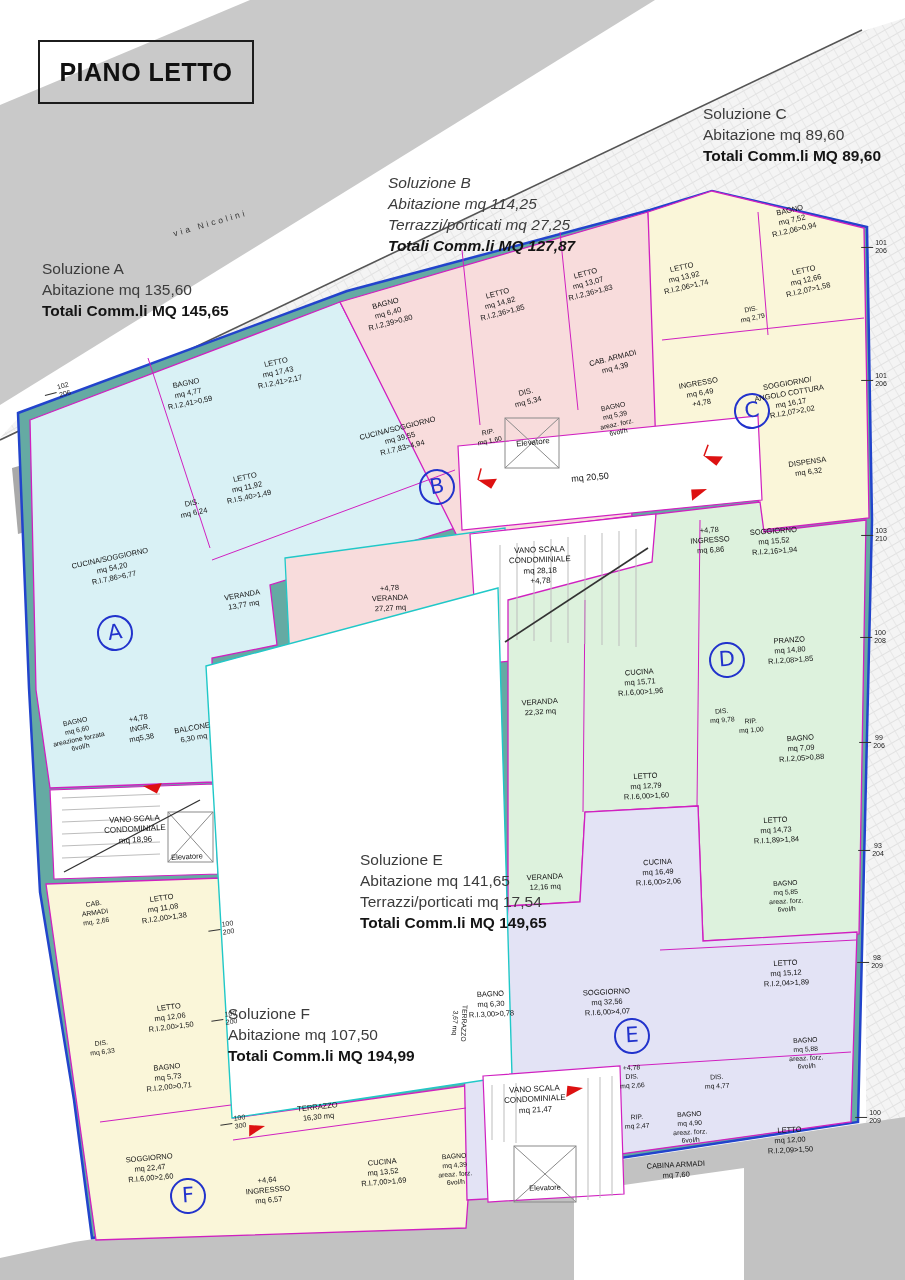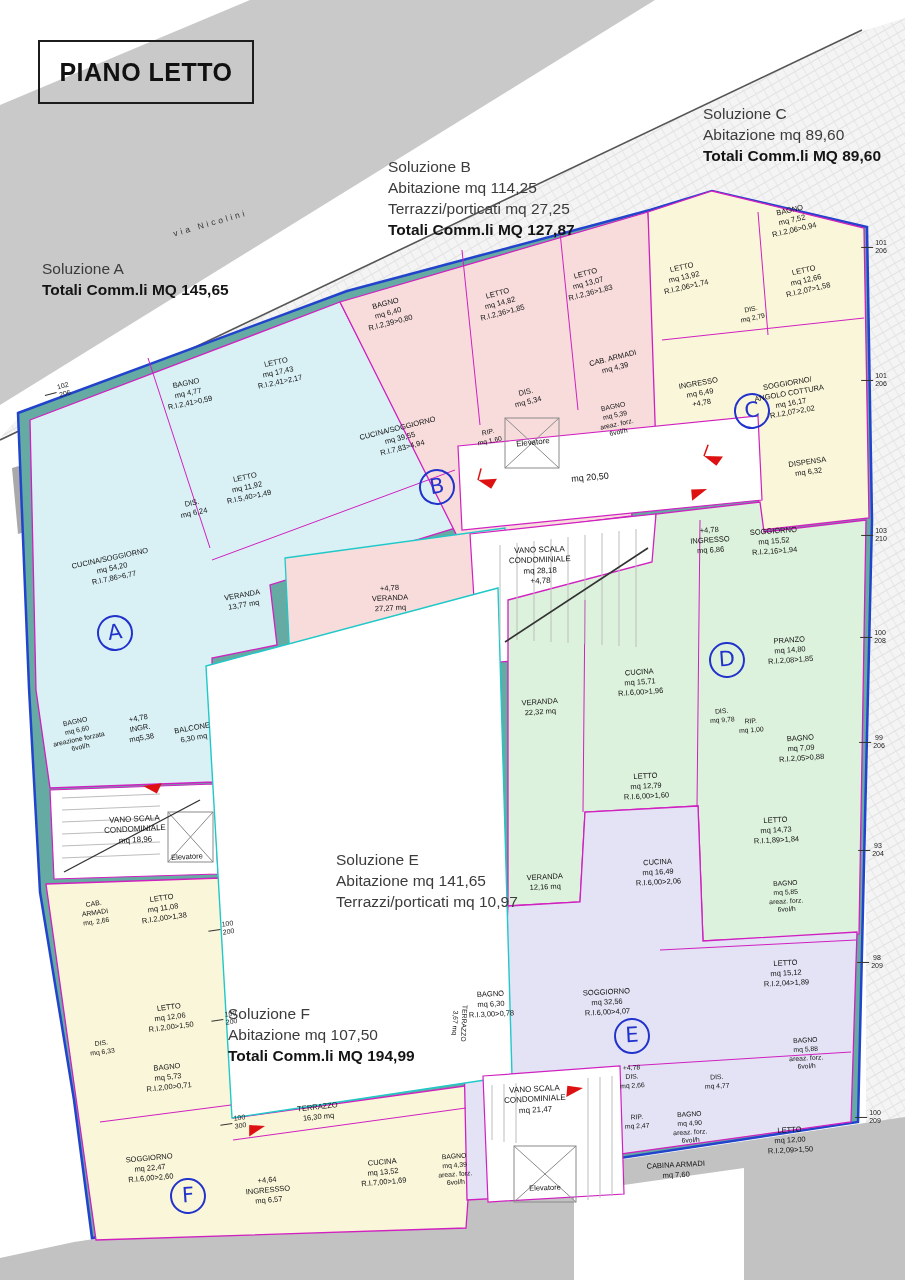--- a/index.html
+++ b/index.html
@@ -158,7 +158,7 @@
     <div>Soluzione A</div>
     <div class="tot">Totali Comm.li MQ 145,65</div>
   </div>
-  <div class="sol" style="left:388px;top:156px;">
+  <div class="sol" style="left:388px;top:172px;font-style:italic;">
     <div>Soluzione B</div>
     <div>Abitazione mq 114,25</div>
     <div>Terrazzi/porticati mq 27,25</div>

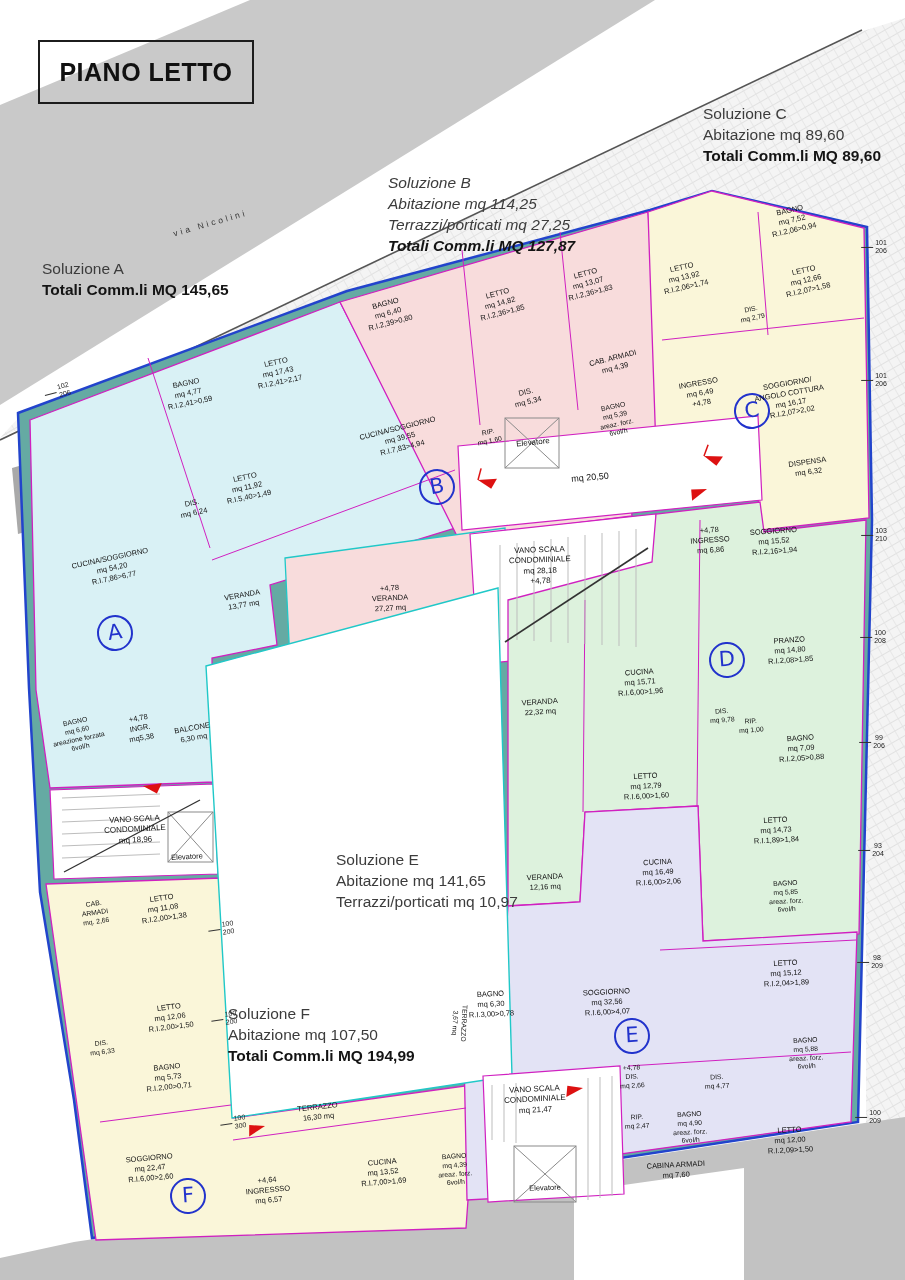--- a/index.html
+++ b/index.html
@@ -156,6 +156,7 @@
 
   <div class="sol" style="left:42px;top:258px;">
     <div>Soluzione A</div>
+    <div>Abitazione mq 135,60</div>
     <div class="tot">Totali Comm.li MQ 145,65</div>
   </div>
   <div class="sol" style="left:388px;top:172px;font-style:italic;">

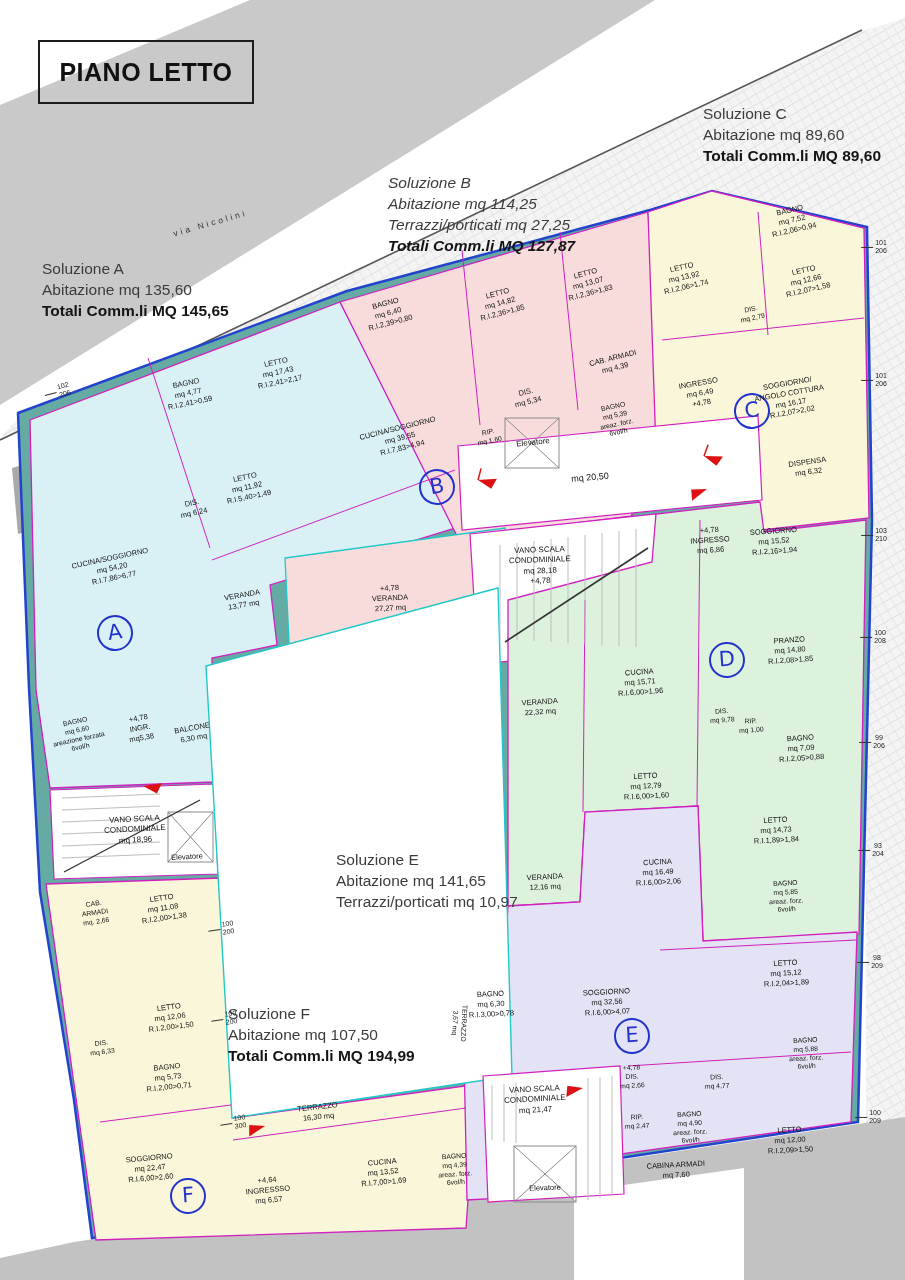--- a/index.html
+++ b/index.html
@@ -171,7 +171,7 @@
 
     <div class="tot">Totali Comm.li MQ 89,60</div>
   </div>
-  <div class="sol" style="left:336px;top:849px;">
+  <div class="sol" style="left:360px;top:849px;">
     <div>Soluzione E</div>
     <div>Abitazione mq 141,65</div>
     <div>Terrazzi/porticati mq 10,97</div>

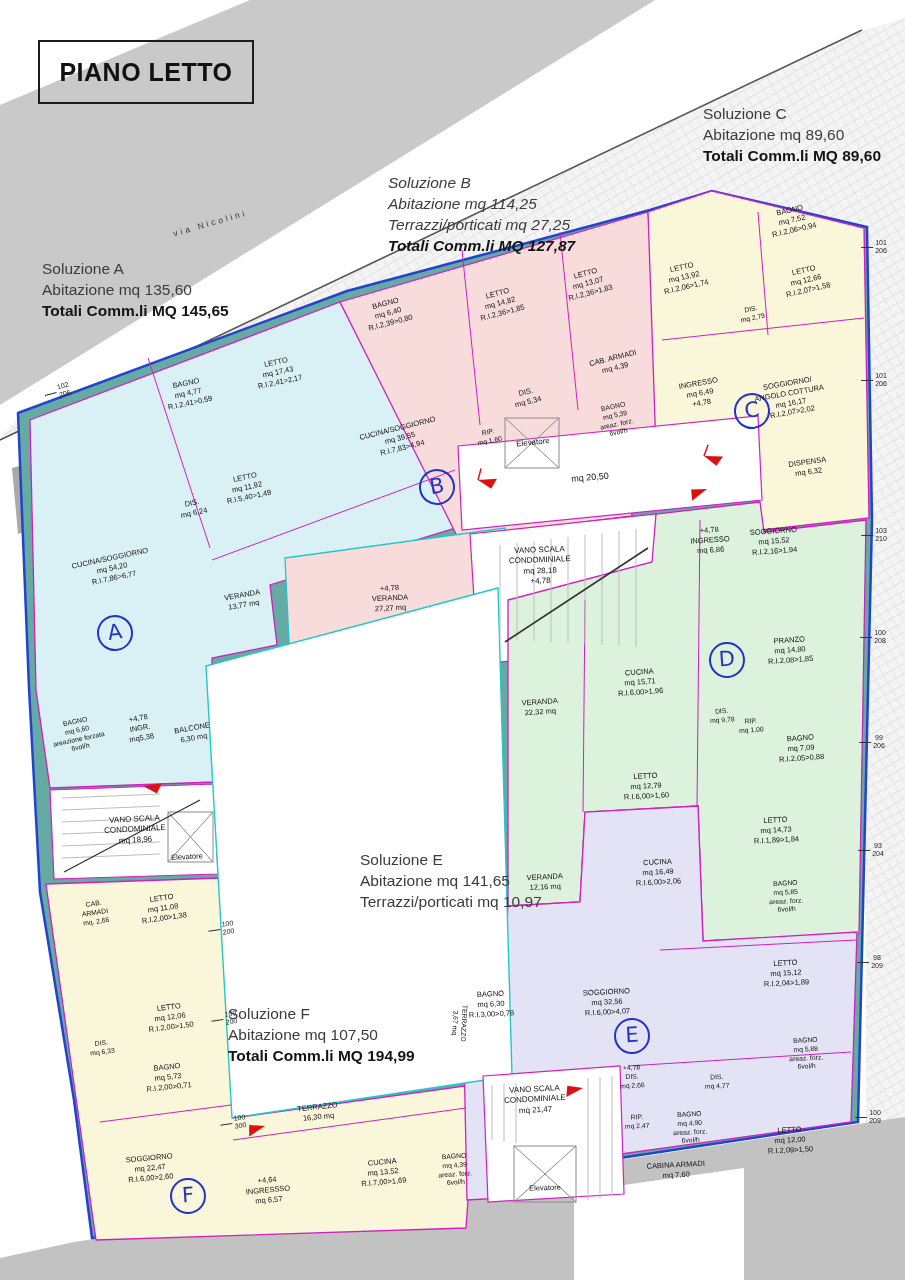--- a/index.html
+++ b/index.html
@@ -174,7 +174,7 @@
   <div class="sol" style="left:360px;top:849px;">
     <div>Soluzione E</div>
     <div>Abitazione mq 141,65</div>
-    <div>Terrazzi/porticati mq 10,97</div>
+    <div>Terrazzi/porticati mq 17,54</div>
   </div>
   <div class="sol" style="left:228px;top:1003px;">
     <div>Soluzione F</div>

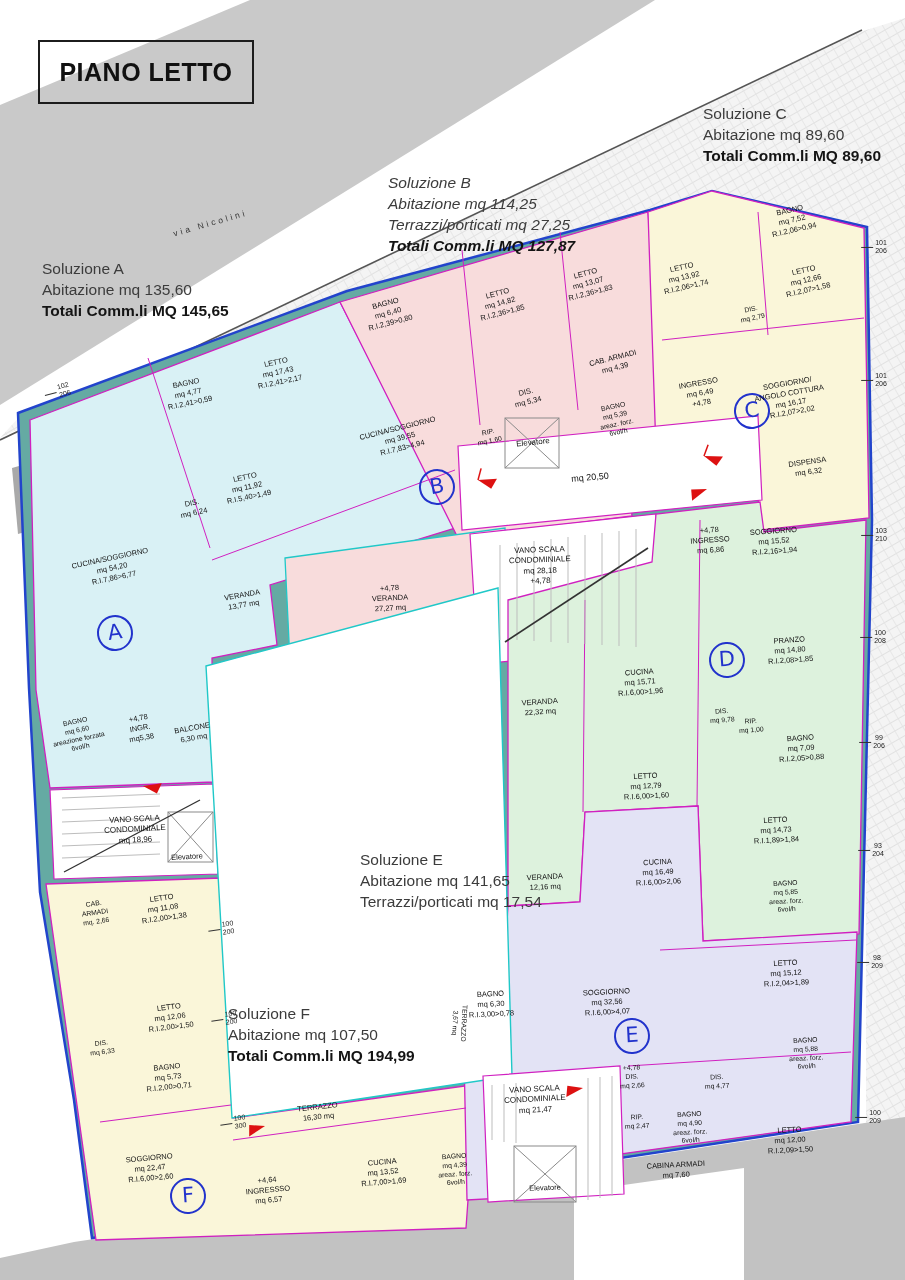--- a/index.html
+++ b/index.html
@@ -175,6 +175,7 @@
     <div>Soluzione E</div>
     <div>Abitazione mq 141,65</div>
     <div>Terrazzi/porticati mq 17,54</div>
+    <div class="tot">Totali Comm.li MQ 149,65</div>
   </div>
   <div class="sol" style="left:228px;top:1003px;">
     <div>Soluzione F</div>

